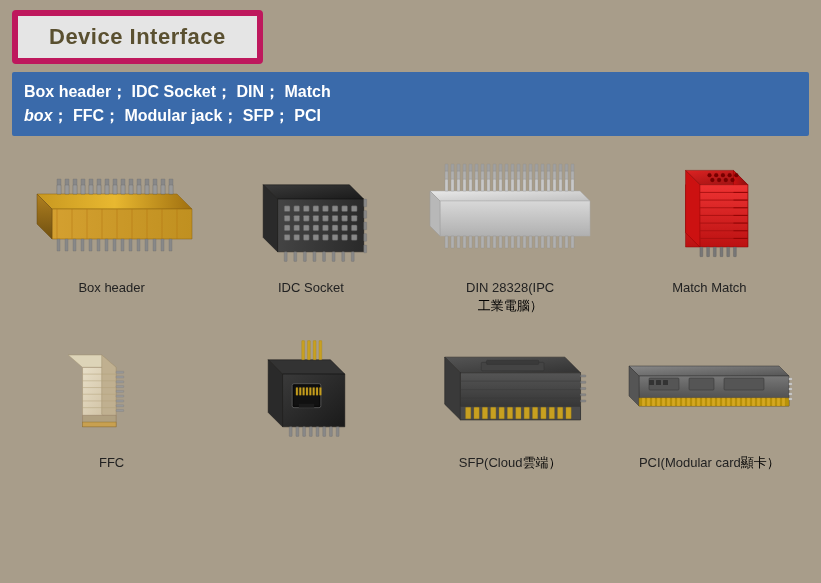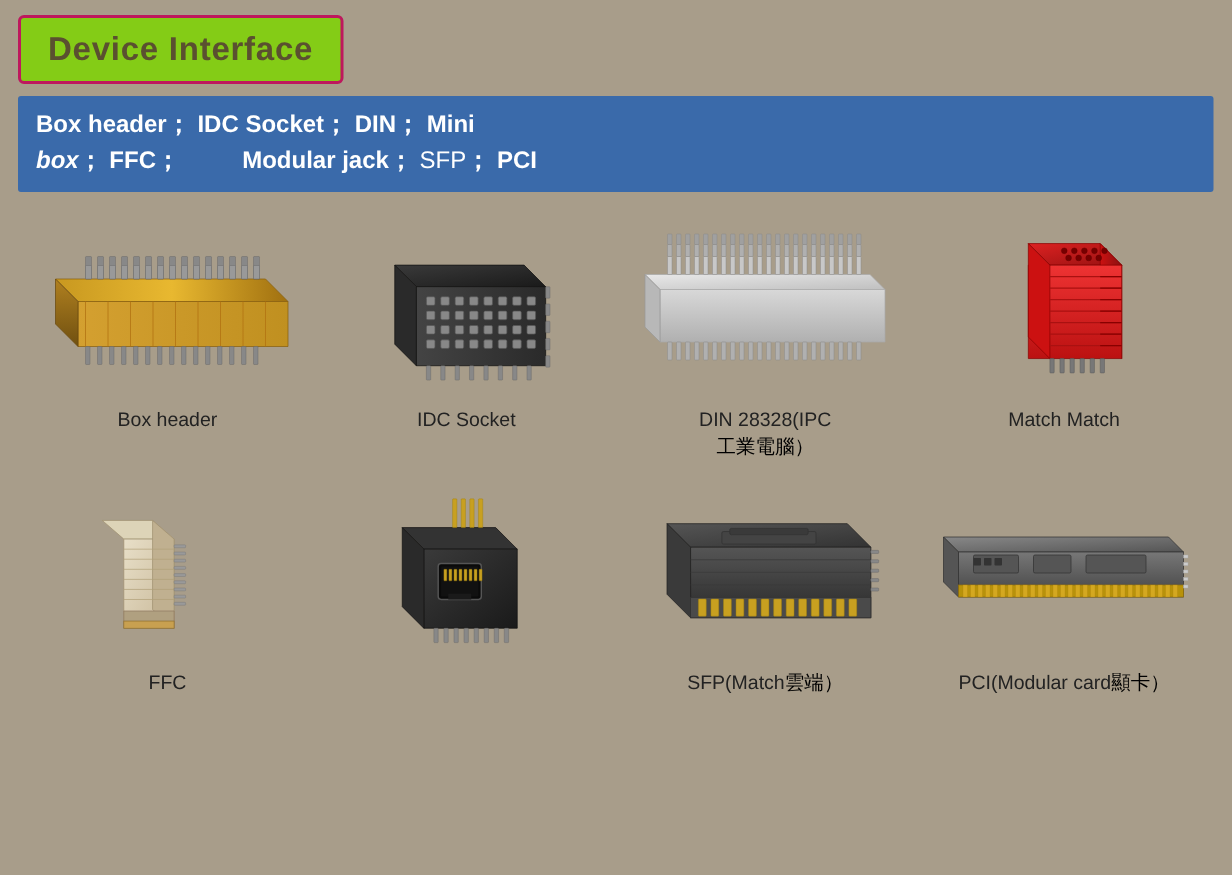--- a/index.html
+++ b/index.html
@@ -23,9 +23,9 @@
     
     .title-box {
       display: inline-block;
-      border: 2px solid #be185d;
-      background-color: #84cc16;
-      padding: 8px 18px;
+      border: 6px solid #be185d;
+      background-color: #e5e5e5;
+      padding: 8px 31px;
       margin-bottom: 8px;
       border-radius: 4px;
     }

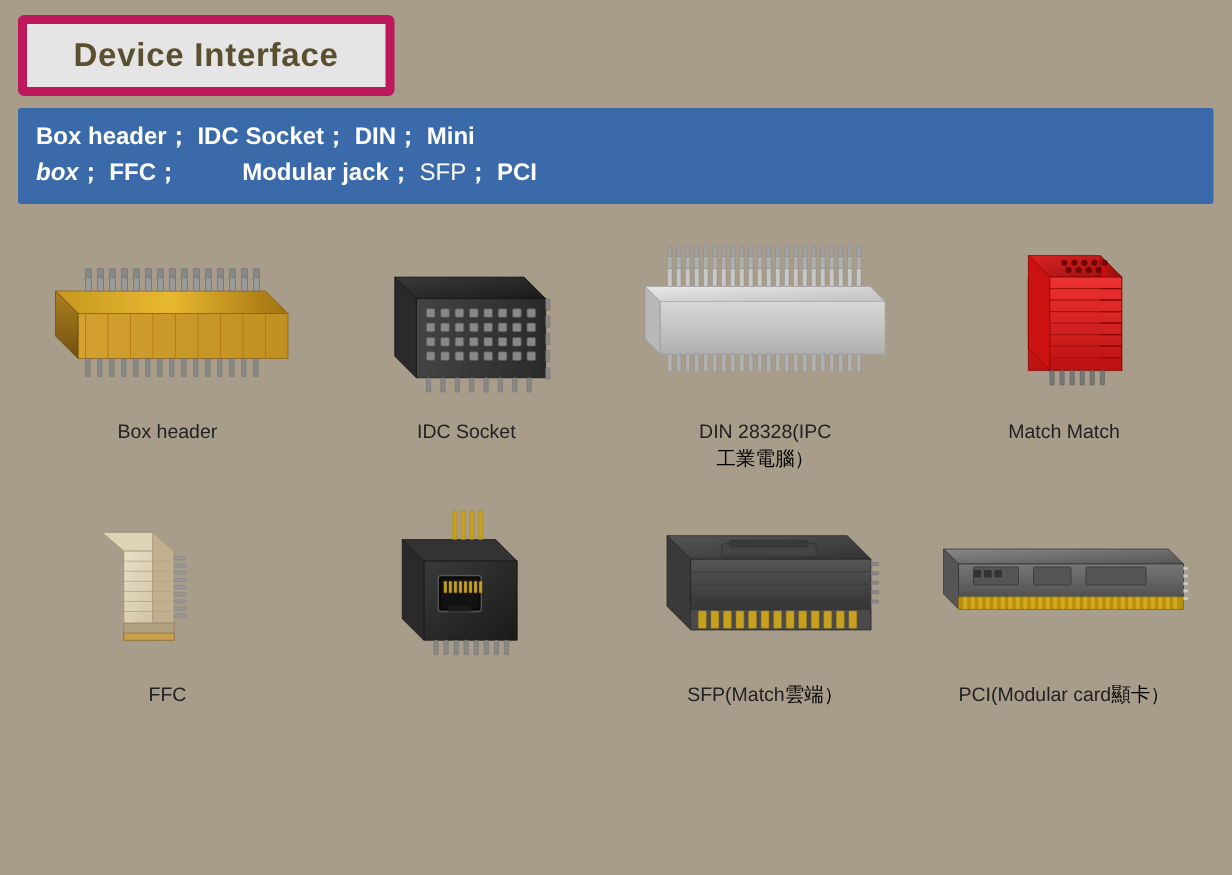--- a/index.html
+++ b/index.html
@@ -110,7 +110,7 @@
       <span style="cursor:pointer;">Box header</span>；
       <span style="cursor:pointer;">IDC Socket</span>；
       <span style="cursor:pointer;text-align:center;">DIN</span>；
-      <span style="cursor:pointer; font-weight:900;">Mini</span><br>
+      <span style="cursor:pointer; font-weight:900;">Match</span><br>
       <span style="cursor:pointer; font-weight:900;font-style:italic;">box</span>；
       <span style="cursor:pointer;">FFC</span>；
       <span style="cursor:pointer; font-weight:900;margin-left:37px;">Modular jack</span>；

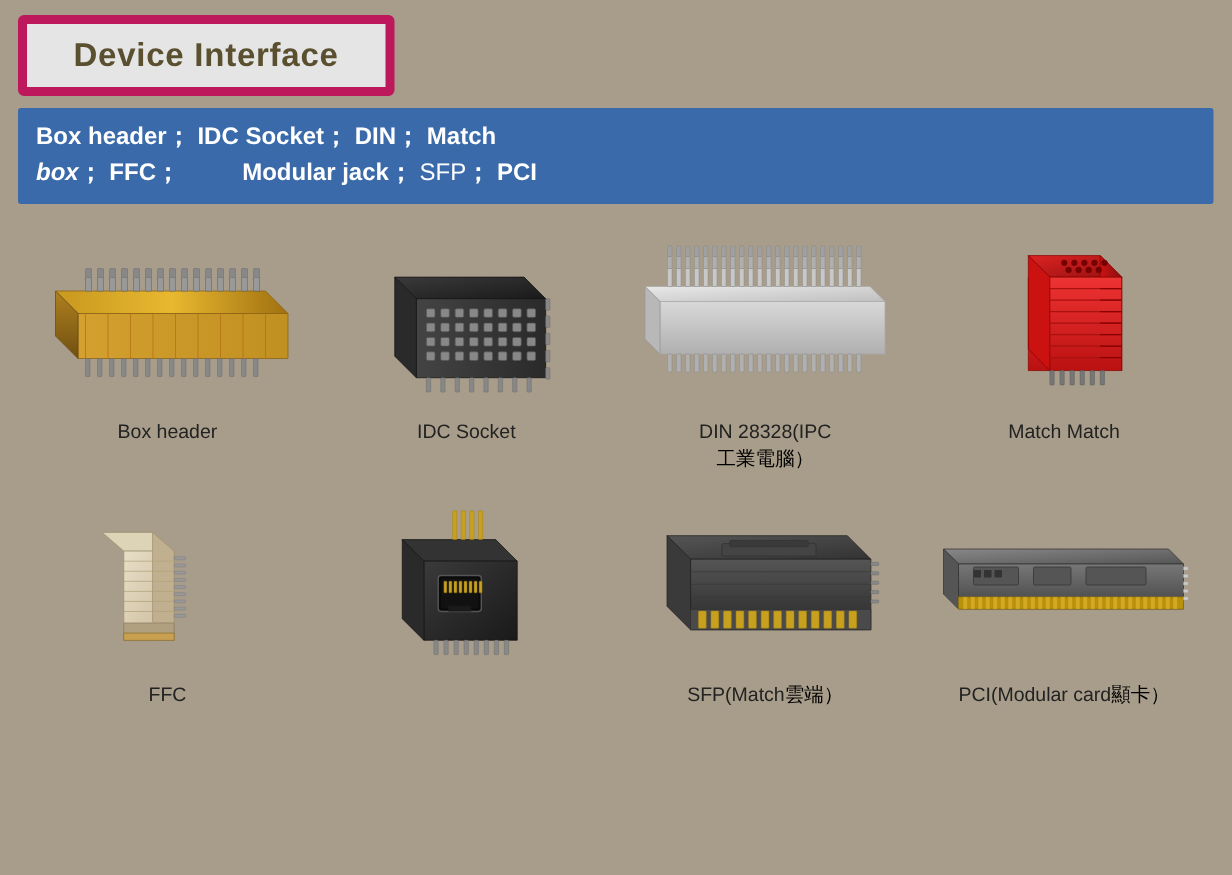--- a/index.html
+++ b/index.html
@@ -113,7 +113,7 @@
       <span style="cursor:pointer; font-weight:900;">Match</span><br>
       <span style="cursor:pointer; font-weight:900;font-style:italic;">box</span>；
       <span style="cursor:pointer;">FFC</span>；
-      <span style="cursor:pointer; font-weight:900;margin-left:37px;">Modular jack</span>；
+      <span style="cursor:pointer; font-weight:900;">Modular jack</span>；
       <span style="cursor:pointer; font-weight:400;">SFP</span>；
       <span style="cursor:pointer; font-weight:900;">PCI</span>
     </div>

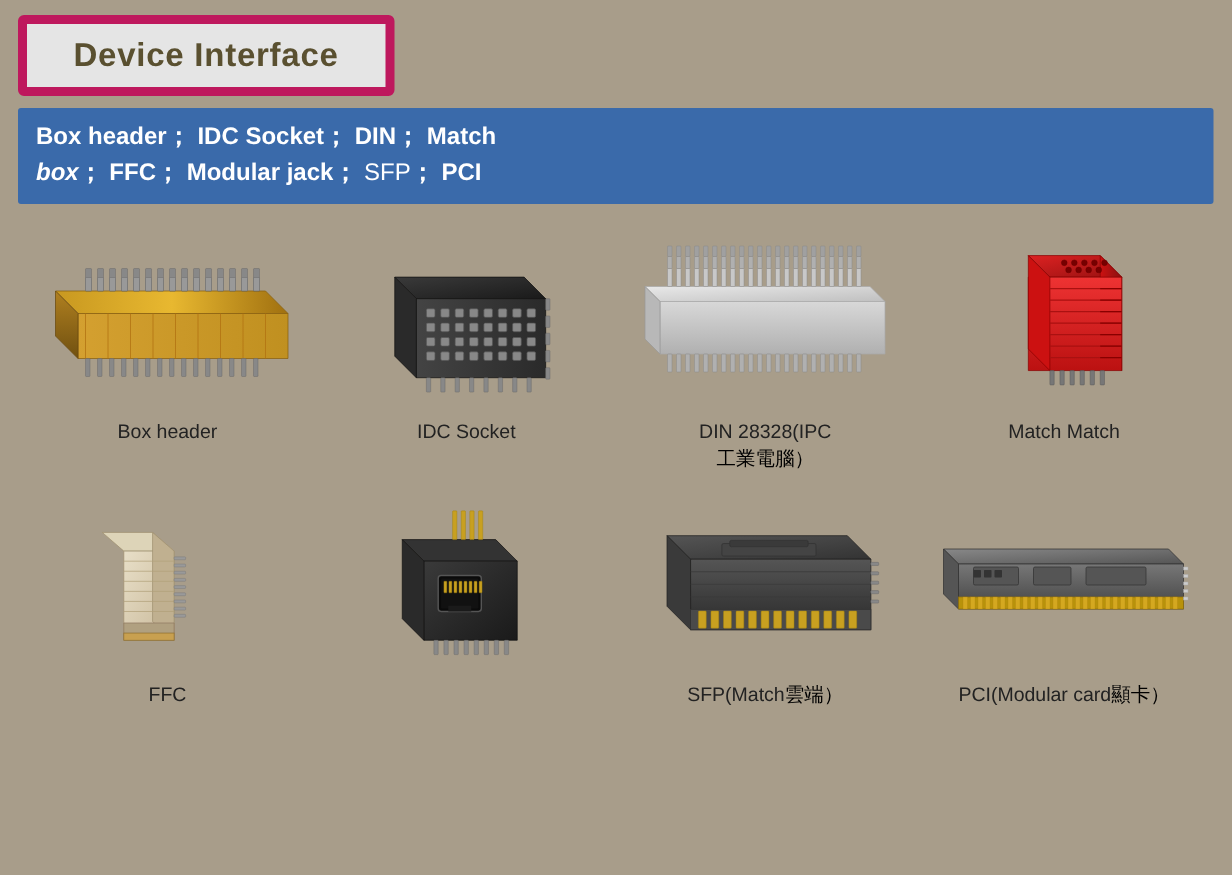--- a/index.html
+++ b/index.html
@@ -114,7 +114,7 @@
       <span style="cursor:pointer; font-weight:900;font-style:italic;">box</span>；
       <span style="cursor:pointer;">FFC</span>；
       <span style="cursor:pointer; font-weight:900;">Modular jack</span>；
-      <span style="cursor:pointer; font-weight:400;">SFP</span>；
+      <span style="cursor:pointer; font-weight:700;">SFP</span>；
       <span style="cursor:pointer; font-weight:900;">PCI</span>
     </div>
   </div>

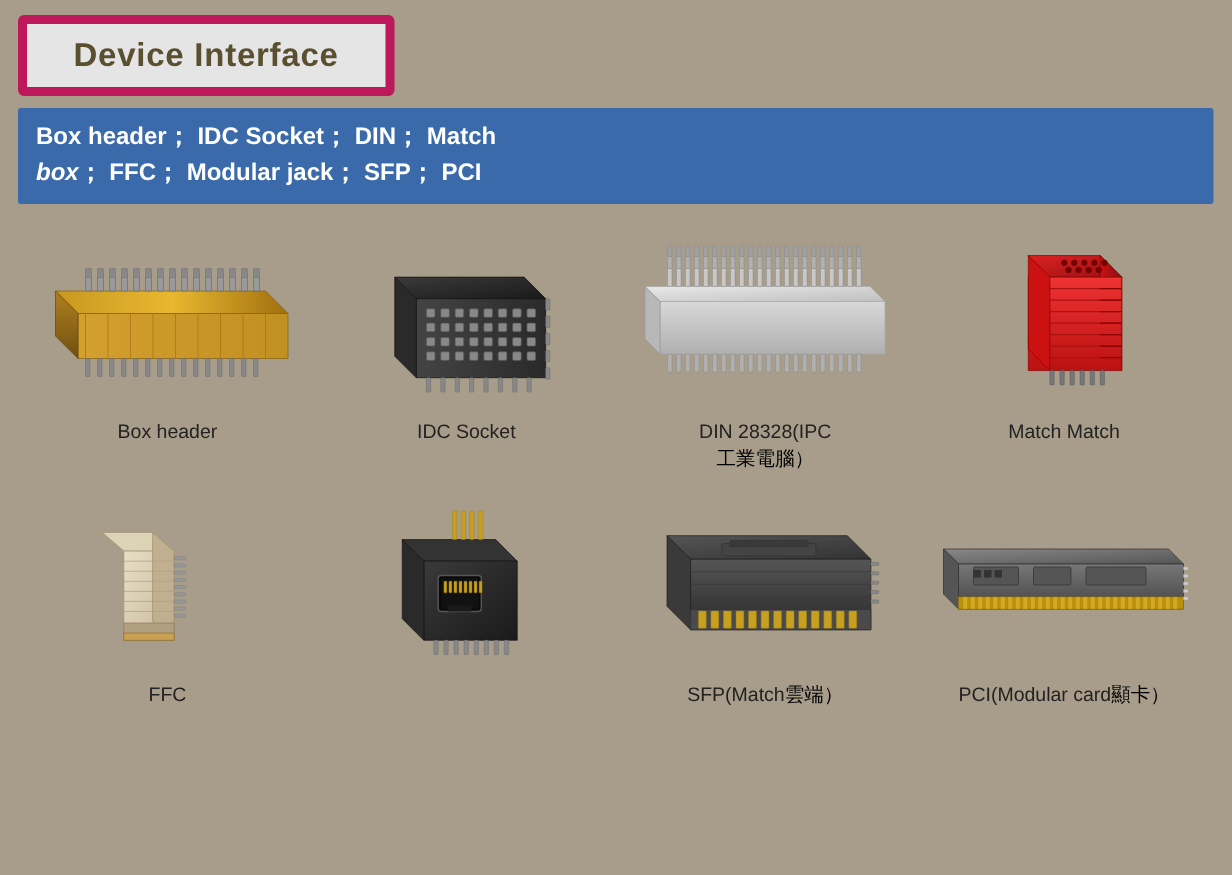--- a/index.html
+++ b/index.html
@@ -655,7 +655,7 @@
         </svg>
       </div>
       <div class="product-label">
-        <span>SFP(Match</span><span class="red">雲端）</span>
+        <span>SFP(Cloud</span><span class="red">雲端）</span>
       </div>
     </div>
 

